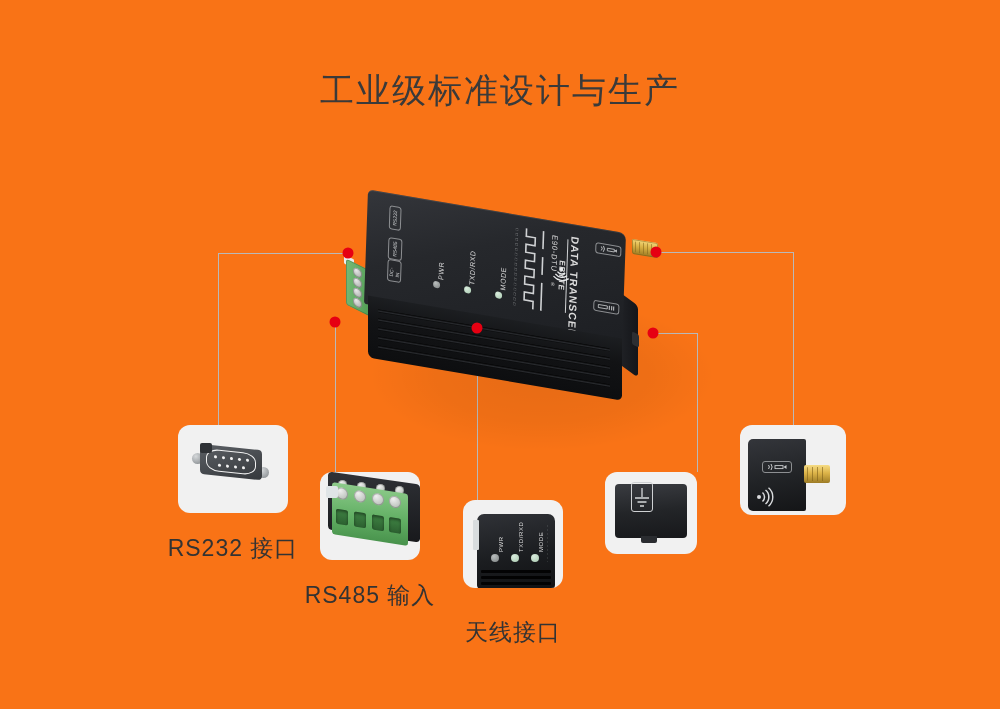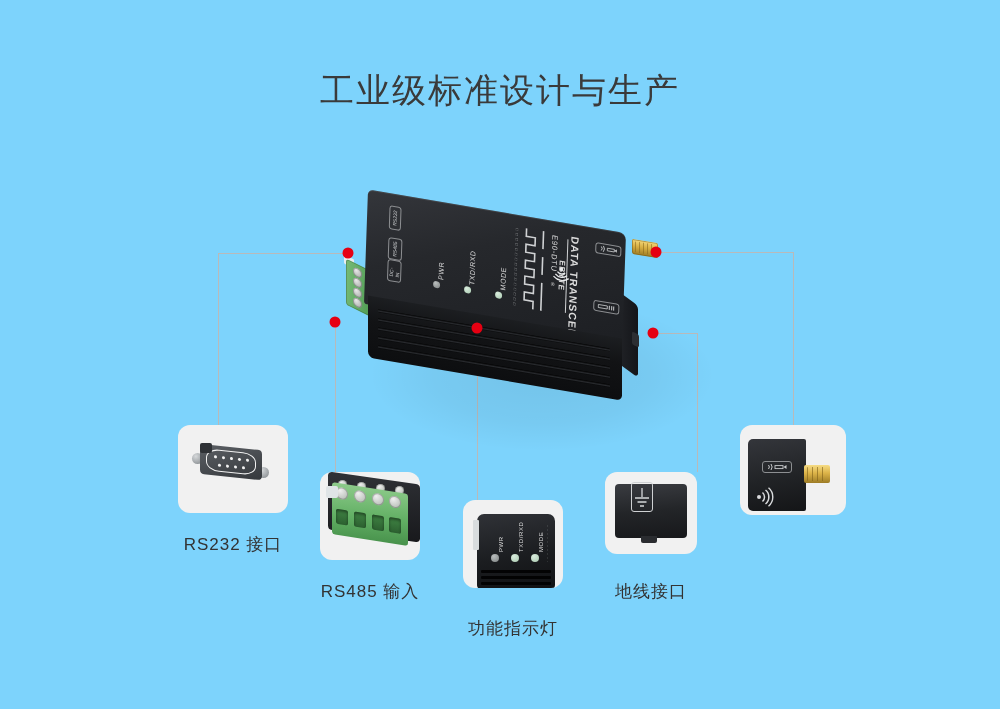--- a/index.html
+++ b/index.html
@@ -6,7 +6,7 @@
   html,body { width:1000px; height:709px; background:#ffffff; overflow:hidden;
               font-family:"Liberation Sans","DejaVu Sans",sans-serif; }
 
-  #stage { position:relative; width:1000px; height:709px; background:#7dd3fc; }
+  #stage { position:relative; width:1000px; height:709px; background:#f97316; }
 
   
   .title {

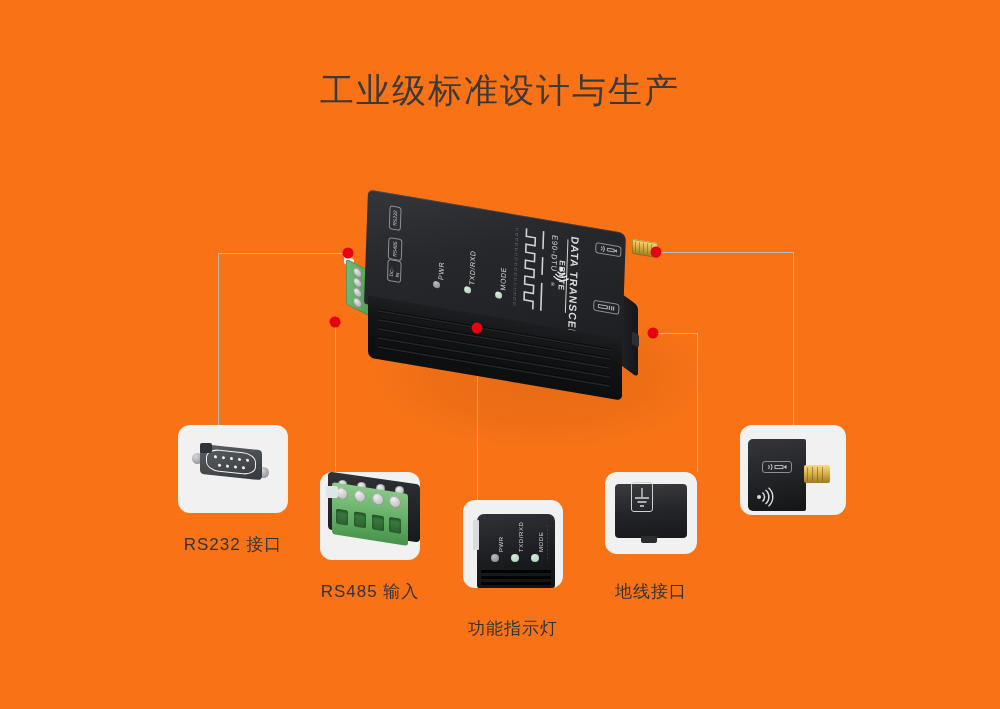--- a/index.html
+++ b/index.html
@@ -121,7 +121,7 @@
     background:#f1f1f1; z-index:20;
   }
   .card-label {
-    position:absolute; text-align:center; font-size:17px; color:#333;
+    position:absolute; text-align:center; font-size:23px; color:#333;
     letter-spacing:1px; white-space:nowrap; z-index:21;
   }
 

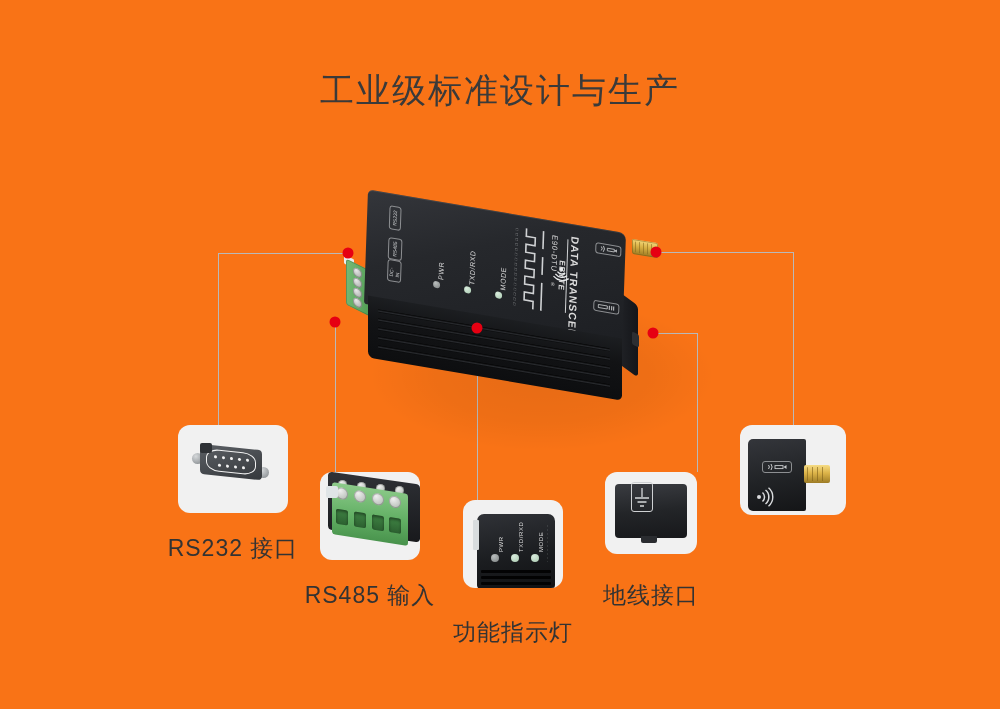--- a/index.html
+++ b/index.html
@@ -380,7 +380,6 @@
     </div>
     <div class="gnd-plug"></div>
   </div>
-  <div class="card-label" style="left:571px; top:580px; width:160px;">地线接口</div>
 
   <div class="card" style="left:740px; top:425px; width:106px; height:90px;">
     <div class="ant-body">

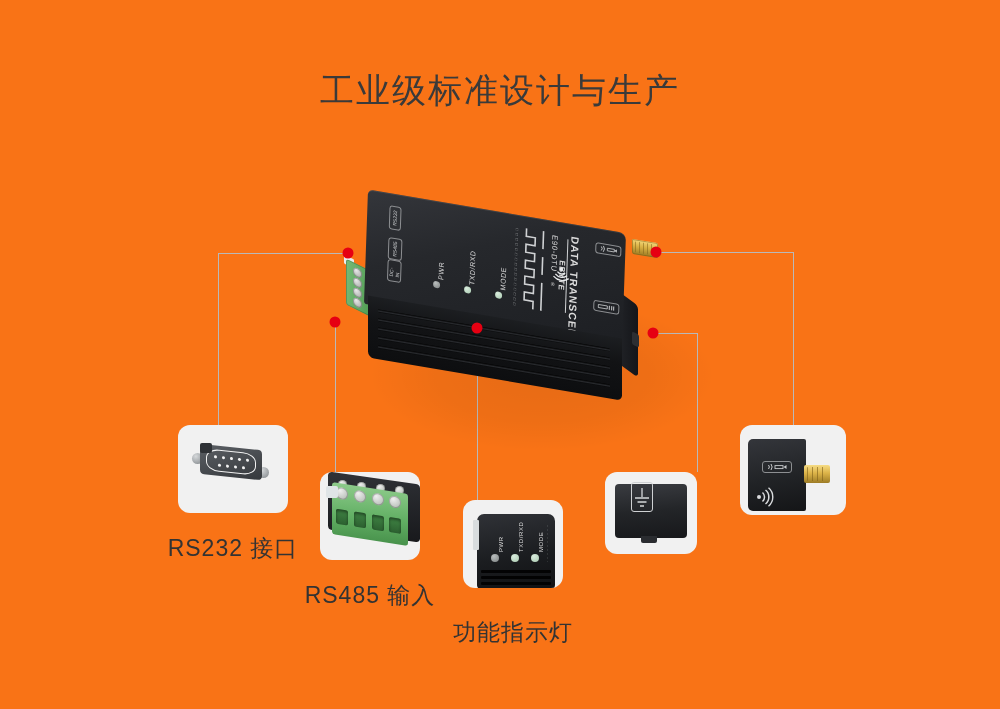--- a/index.html
+++ b/index.html
@@ -366,7 +366,7 @@
     </div>
     <div style="position:absolute; left:10px; top:20px; width:6px; height:30px; background:#d8dcde; border-radius:1px;"></div>
   </div>
-  <div class="card-label" style="left:433px; top:617px; width:160px;">功能指示灯</div>
+  <div class="card-label" style="left:433px; top:617px; width:160px;">天线接口</div>
 
   <div class="card" style="left:605px; top:472px; width:92px; height:82px;">
     <div class="gnd-body"></div>

